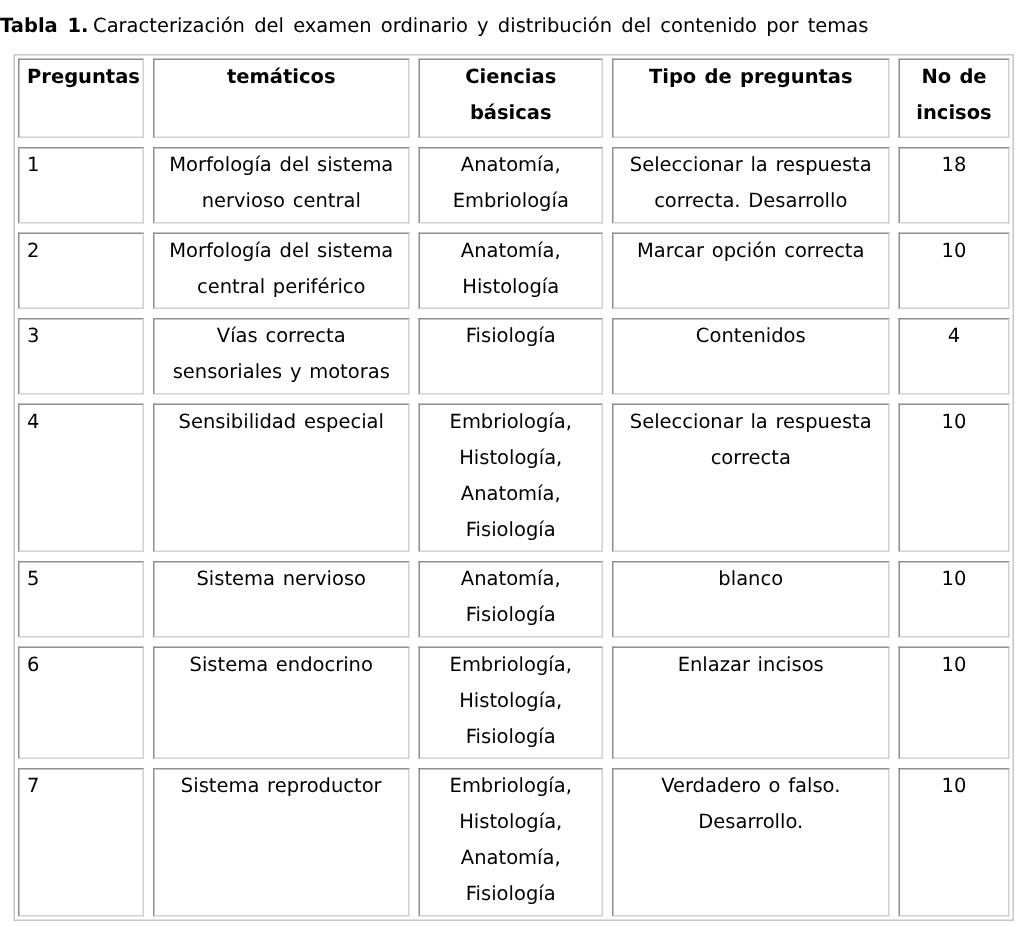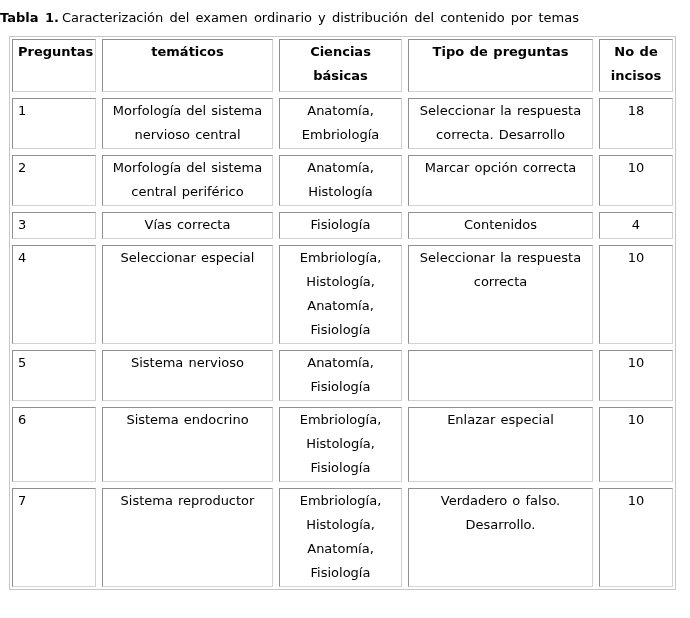--- a/index.html
+++ b/index.html
@@ -109,6 +109,7 @@
           <div class="line">3</div>
         </div><div class="cell">
           <div class="line">Vías correcta</div>
+          <div class="line">sensoriales y motoras</div>
         </div><div class="cell">
           <div class="line">Fisiología</div>
         </div><div class="cell">

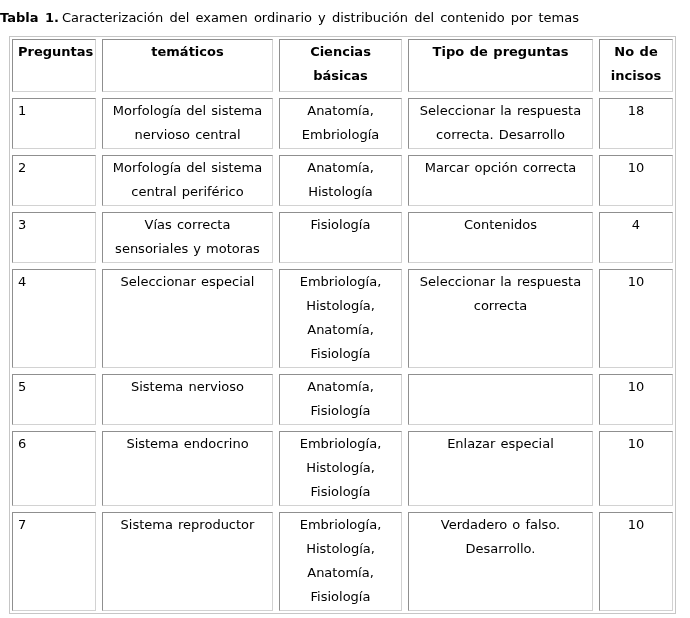--- a/index.html
+++ b/index.html
@@ -120,7 +120,7 @@
       <div class="trow"><div class="cell first">
           <div class="line">4</div>
         </div><div class="cell">
-          <div class="line">Seleccionar especial</div>
+          <div class="line">Sensibilidad especial</div>
         </div><div class="cell">
           <div class="line">Embriología,</div>
           <div class="line">Histología,</div>

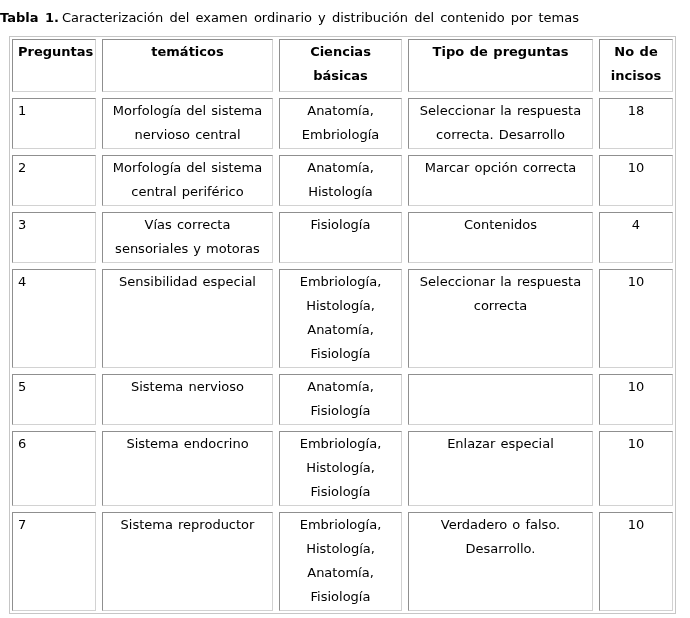--- a/index.html
+++ b/index.html
@@ -140,6 +140,7 @@
           <div class="line">Anatomía,</div>
           <div class="line">Fisiología</div>
         </div><div class="cell">
+          <div class="line">blanco</div>
         </div><div class="cell">
           <div class="line">10</div>
         </div></div>

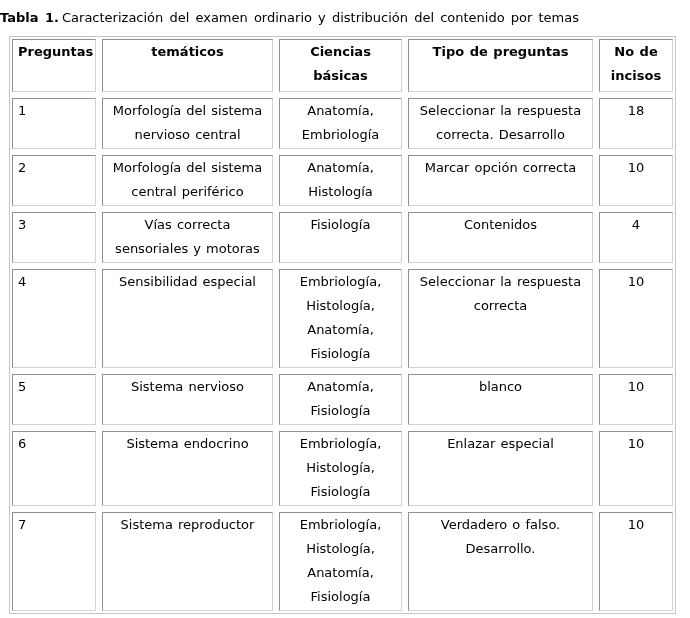--- a/index.html
+++ b/index.html
@@ -153,7 +153,7 @@
           <div class="line">Histología,</div>
           <div class="line">Fisiología</div>
         </div><div class="cell">
-          <div class="line">Enlazar especial</div>
+          <div class="line">Enlazar incisos</div>
         </div><div class="cell">
           <div class="line">10</div>
         </div></div>

